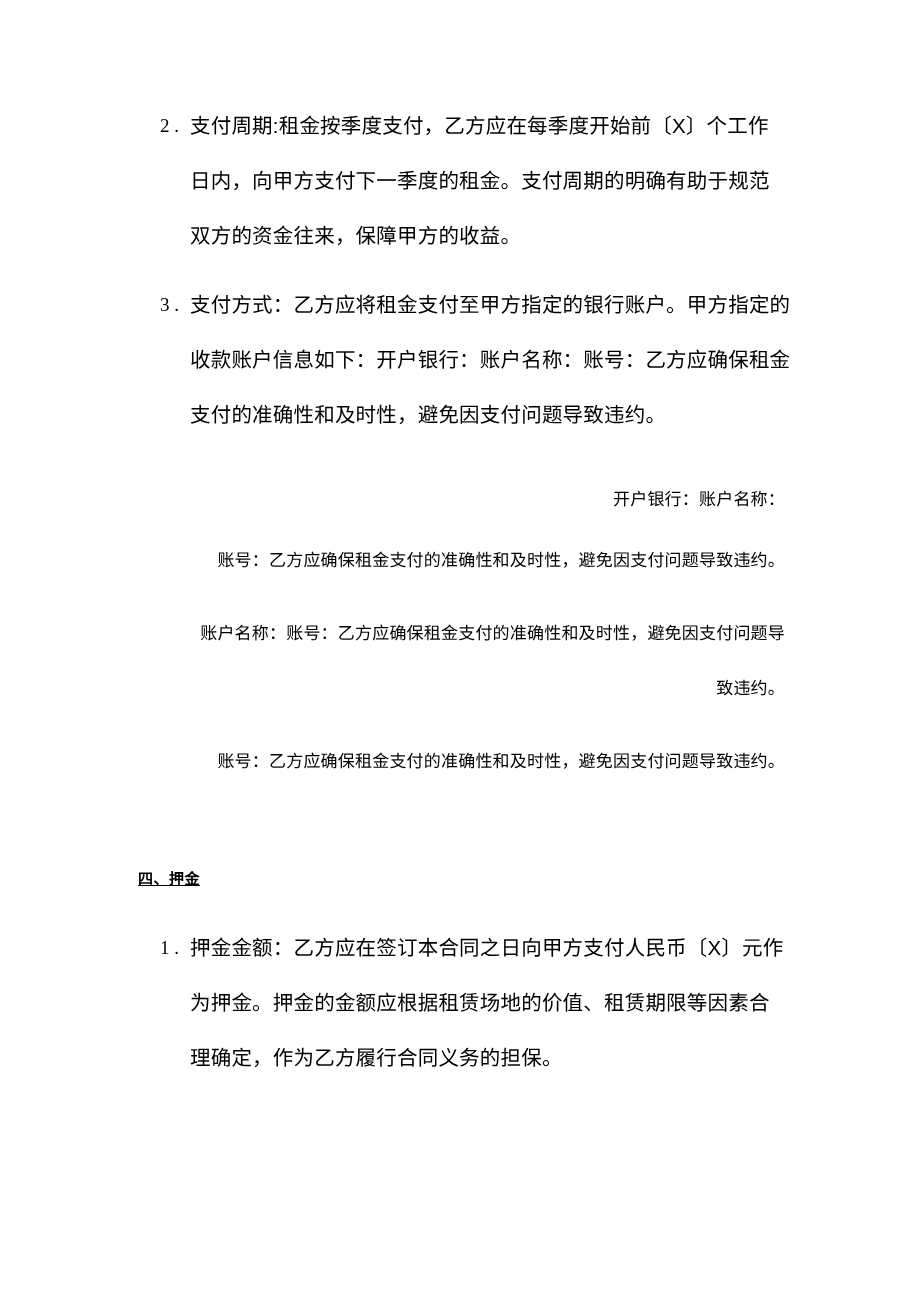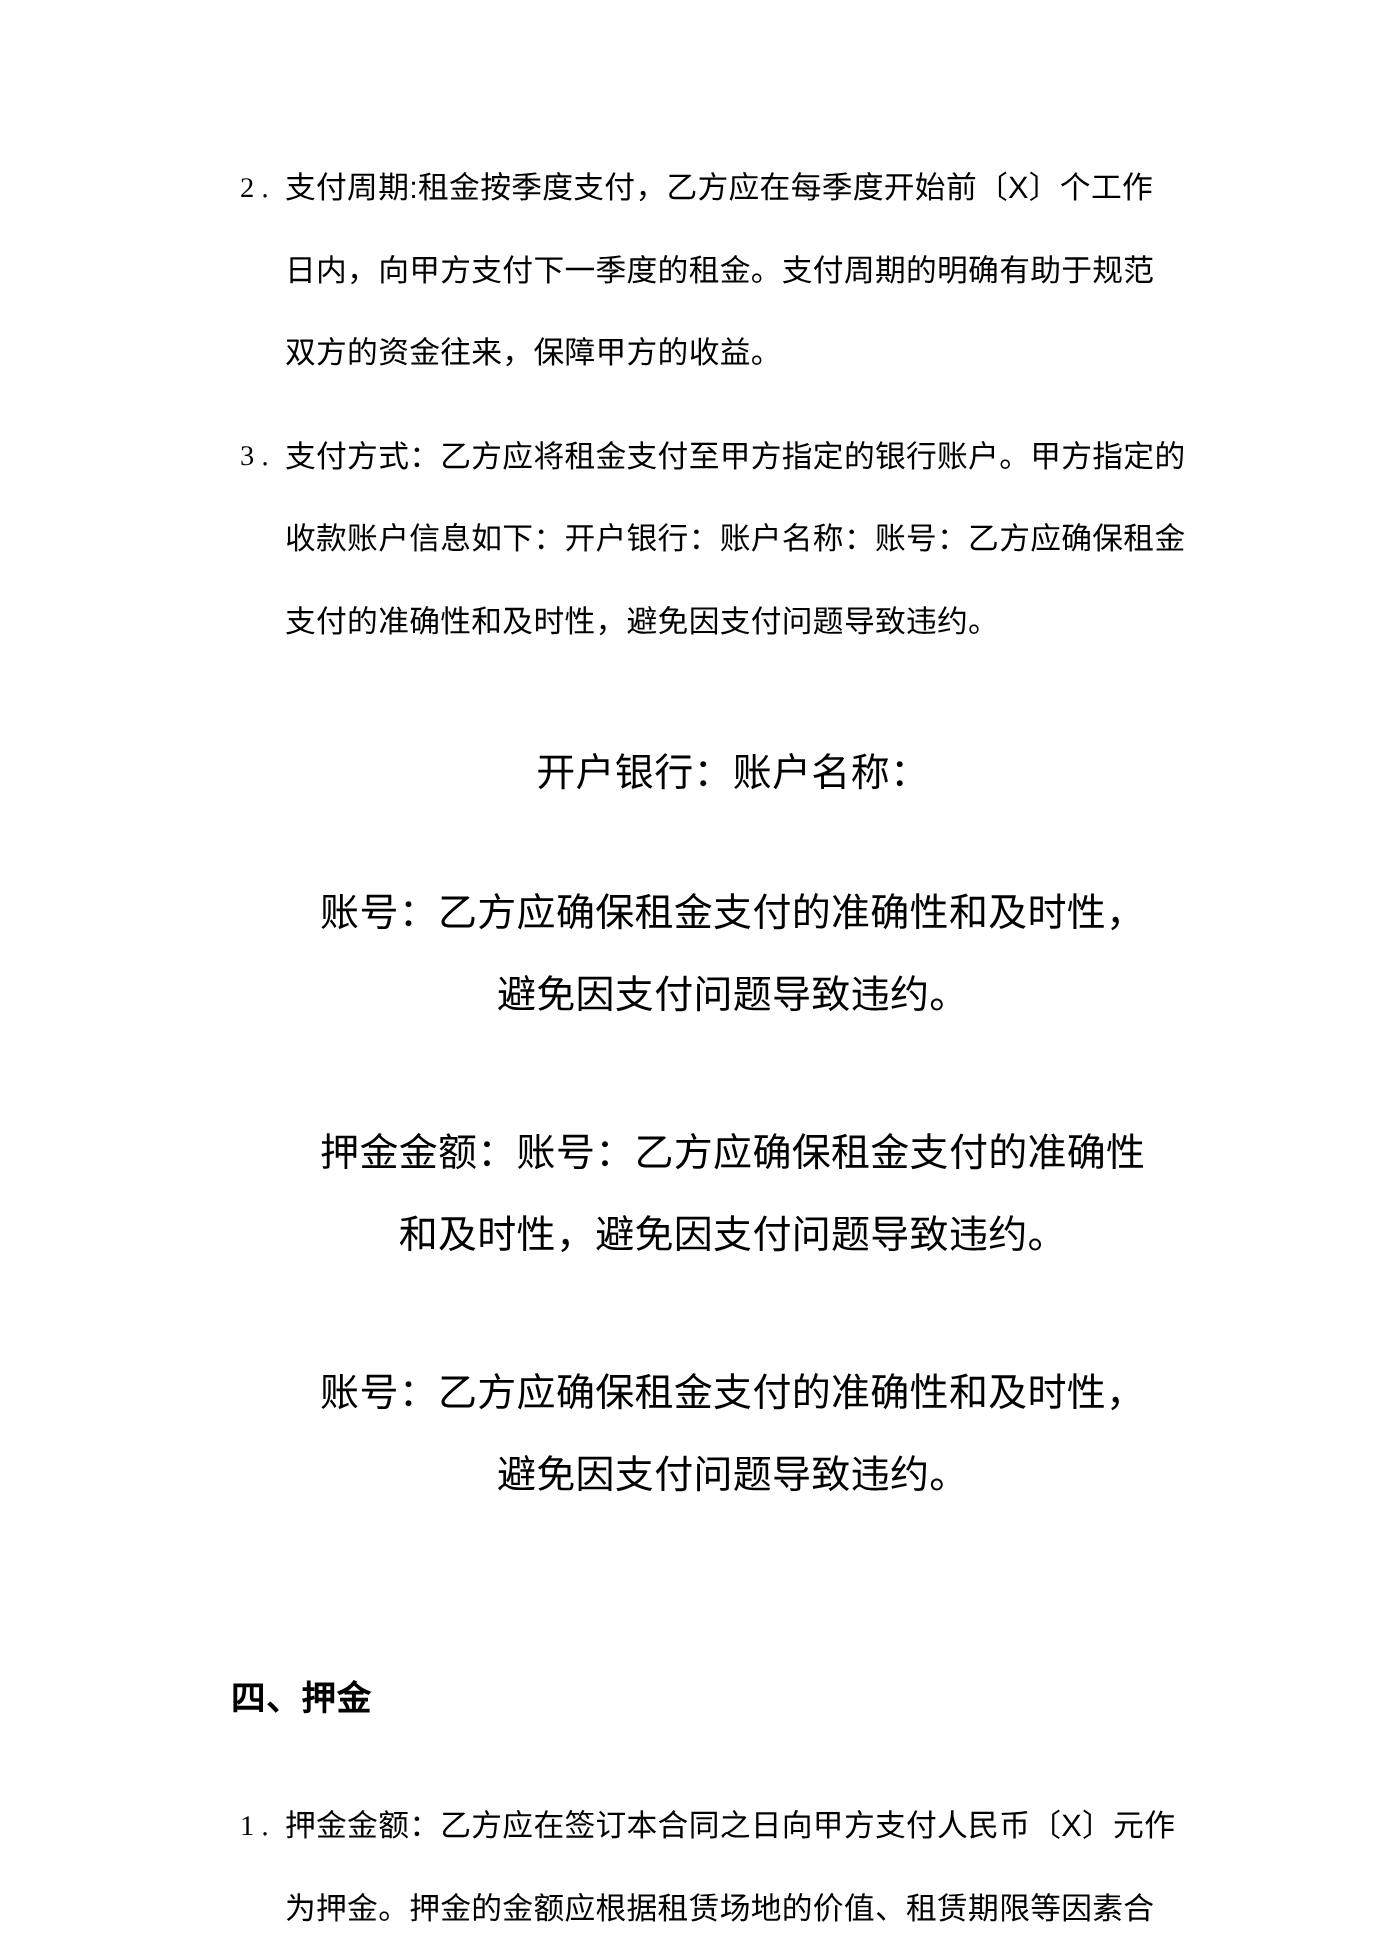--- a/index.html
+++ b/index.html
@@ -56,12 +56,12 @@
 
   
   .para {
-    margin: 16px;
+    margin: 0;
     padding: 0 135px 0 192px;
-    font-size: 26px;
+    font-size: 17px;
     line-height: 55px;
     letter-spacing: 0.2px;
-    text-align: center;
+    text-align: right;
     word-break: break-all;
   }
 

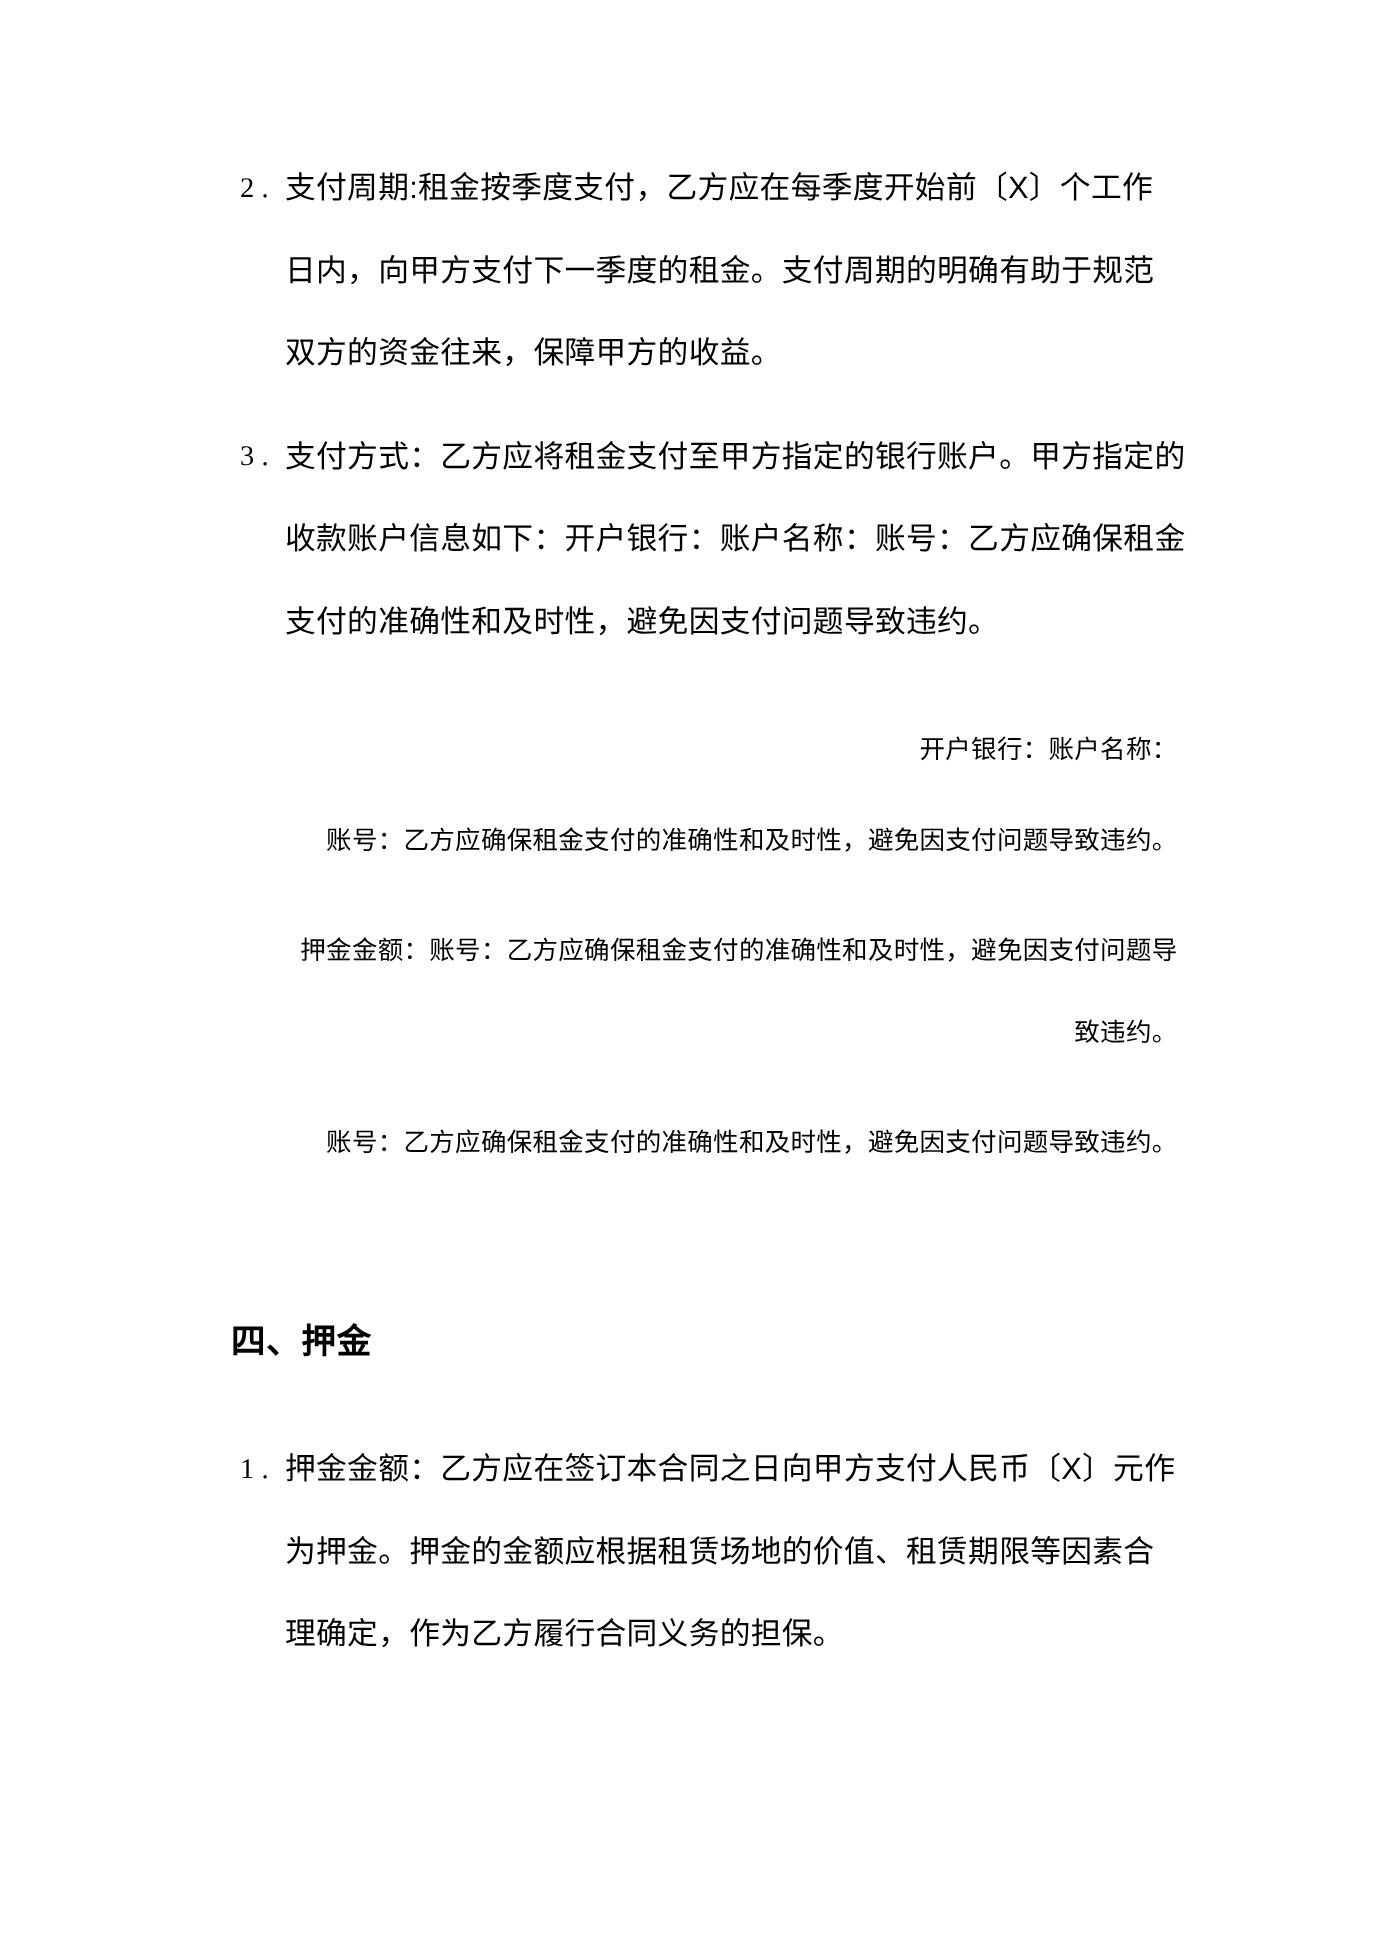--- a/index.html
+++ b/index.html
@@ -113,7 +113,7 @@
 
     <div class="sp-18"></div>
 
-    <div class="para">押金金额：账号：乙方应确保租金支付的准确性和及时性，避免因支付问题导致违约。</div>
+    <div class="para">账户名称：账号：乙方应确保租金支付的准确性和及时性，避免因支付问题导致违约。</div>
 
     <div class="sp-18"></div>
 

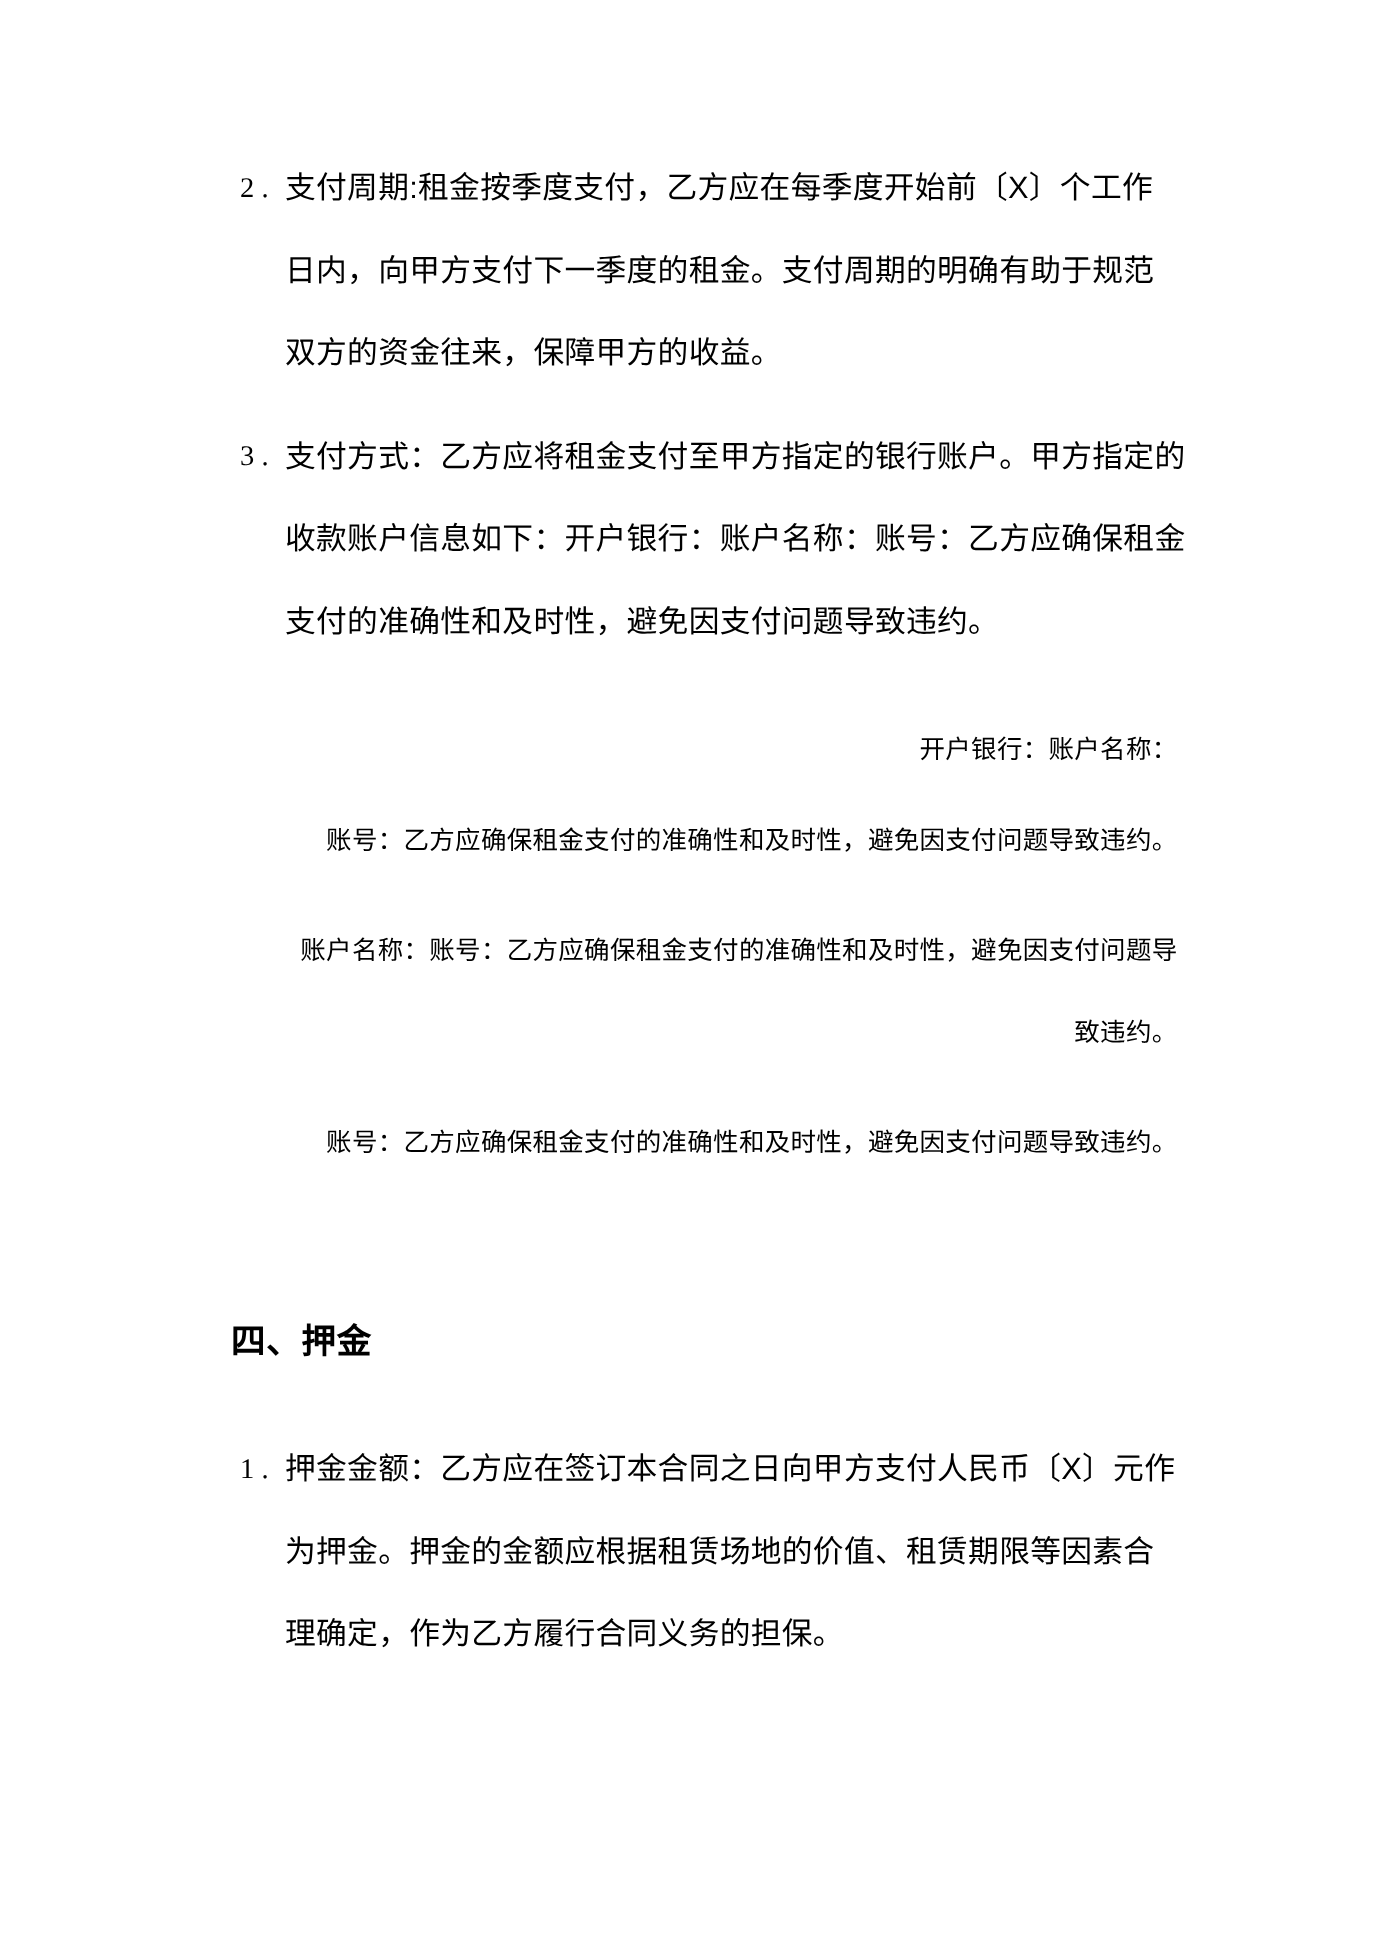--- a/index.html
+++ b/index.html
@@ -67,12 +67,13 @@
 
   
   .heading {
-    margin: 16px;
+    margin: 0;
     padding: 0 0 0 138px;
-    font-size: 23px;
+    font-size: 15px;
     line-height: 55px;
     font-weight: bold;
     letter-spacing: 0.5px;
+    text-decoration: underline;
   }
 
   

